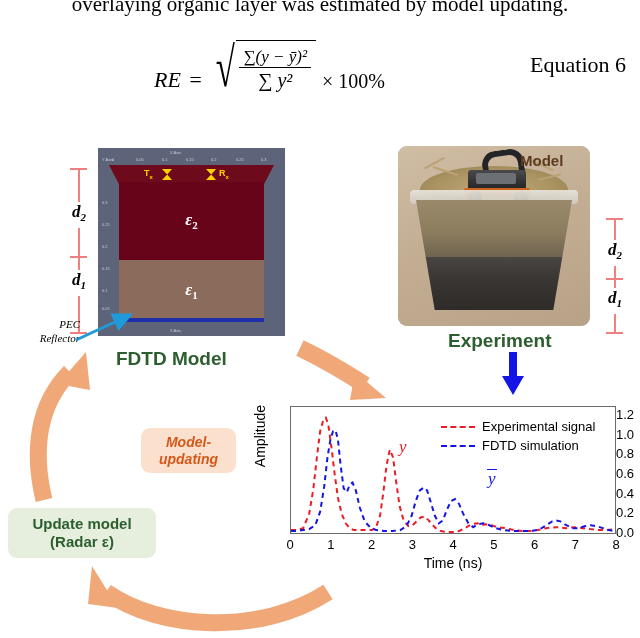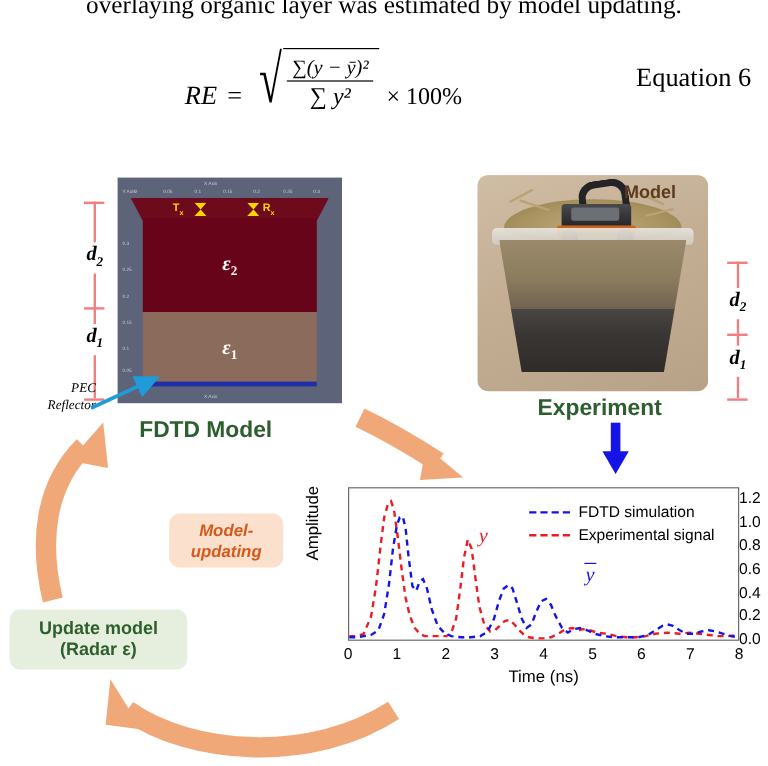--- a/index.html
+++ b/index.html
@@ -318,13 +318,13 @@
 
     <div class="legend">
       <div class="legrow">
+        <span class="legdash" style="border-color:#ec1c24;"></span>
+        <span>Experimental signal</span>
+      </div>
+      <div class="legrow">
         <span class="legdash" style="border-color:#1414e6;"></span>
         <span>FDTD simulation</span>
       </div>
-      <div class="legrow">
-        <span class="legdash" style="border-color:#ec1c24;"></span>
-        <span>Experimental signal</span>
-      </div>
     </div>
 
     <div class="ann" id="ann-y">

